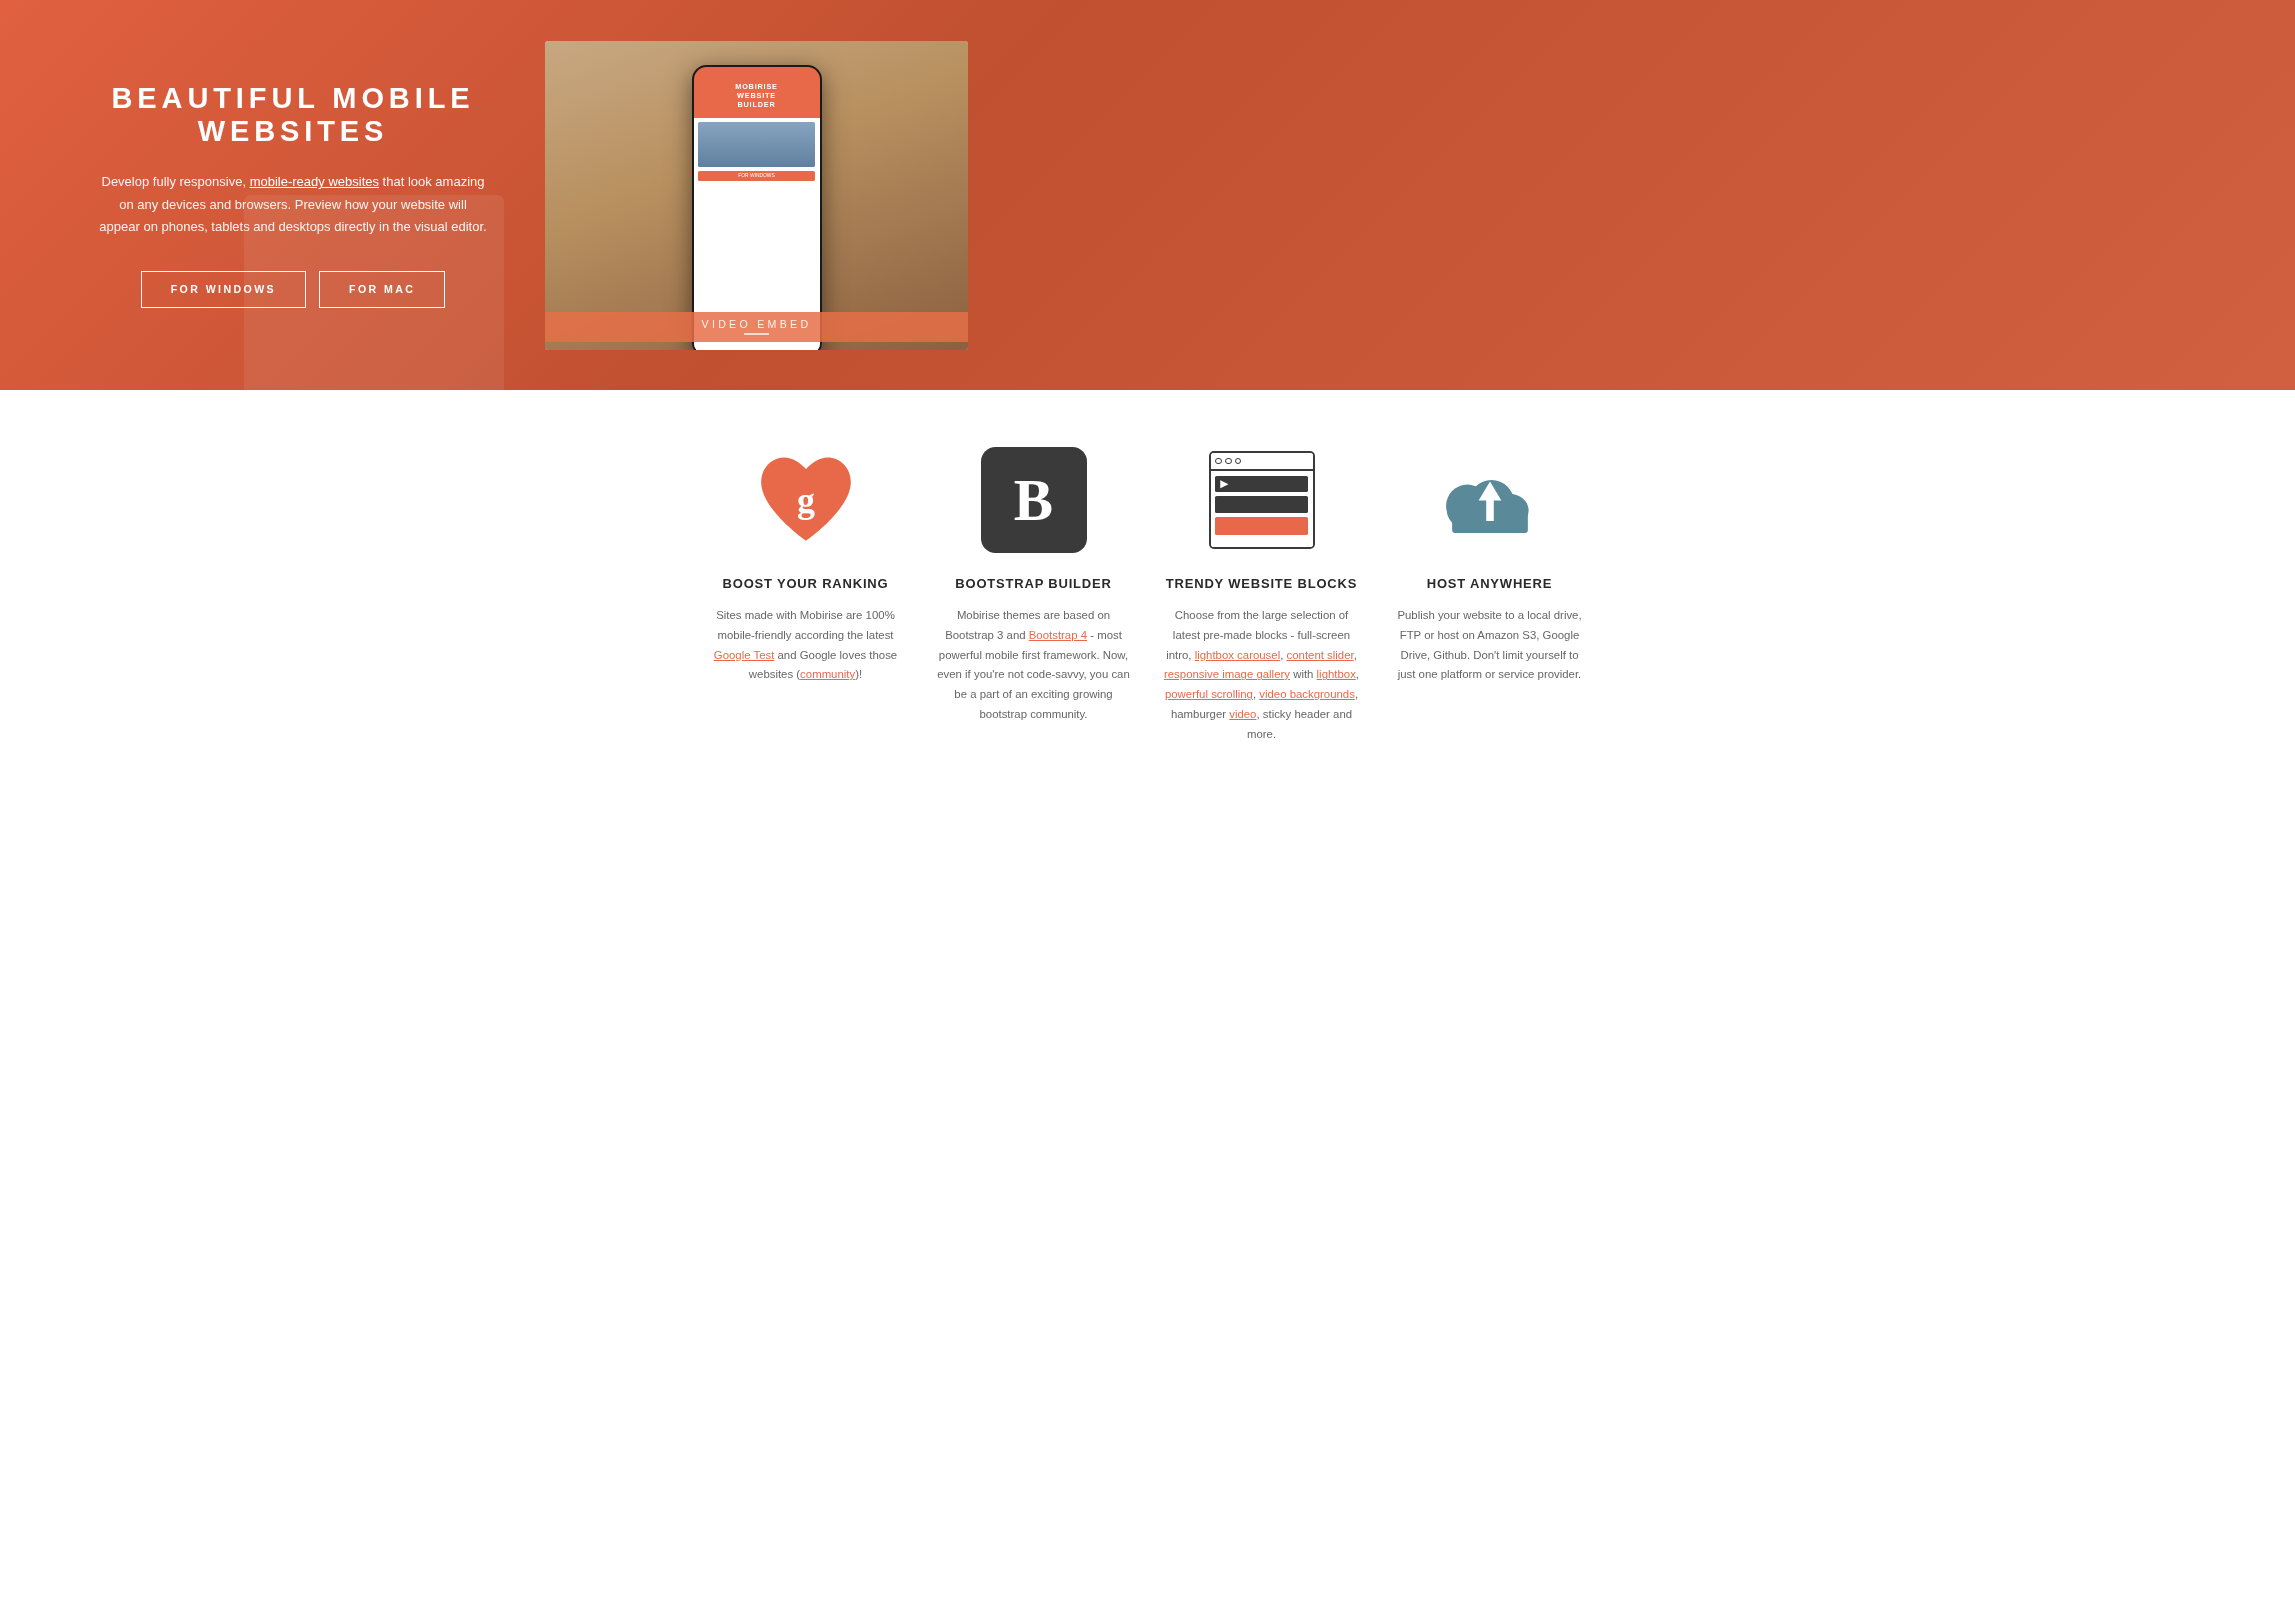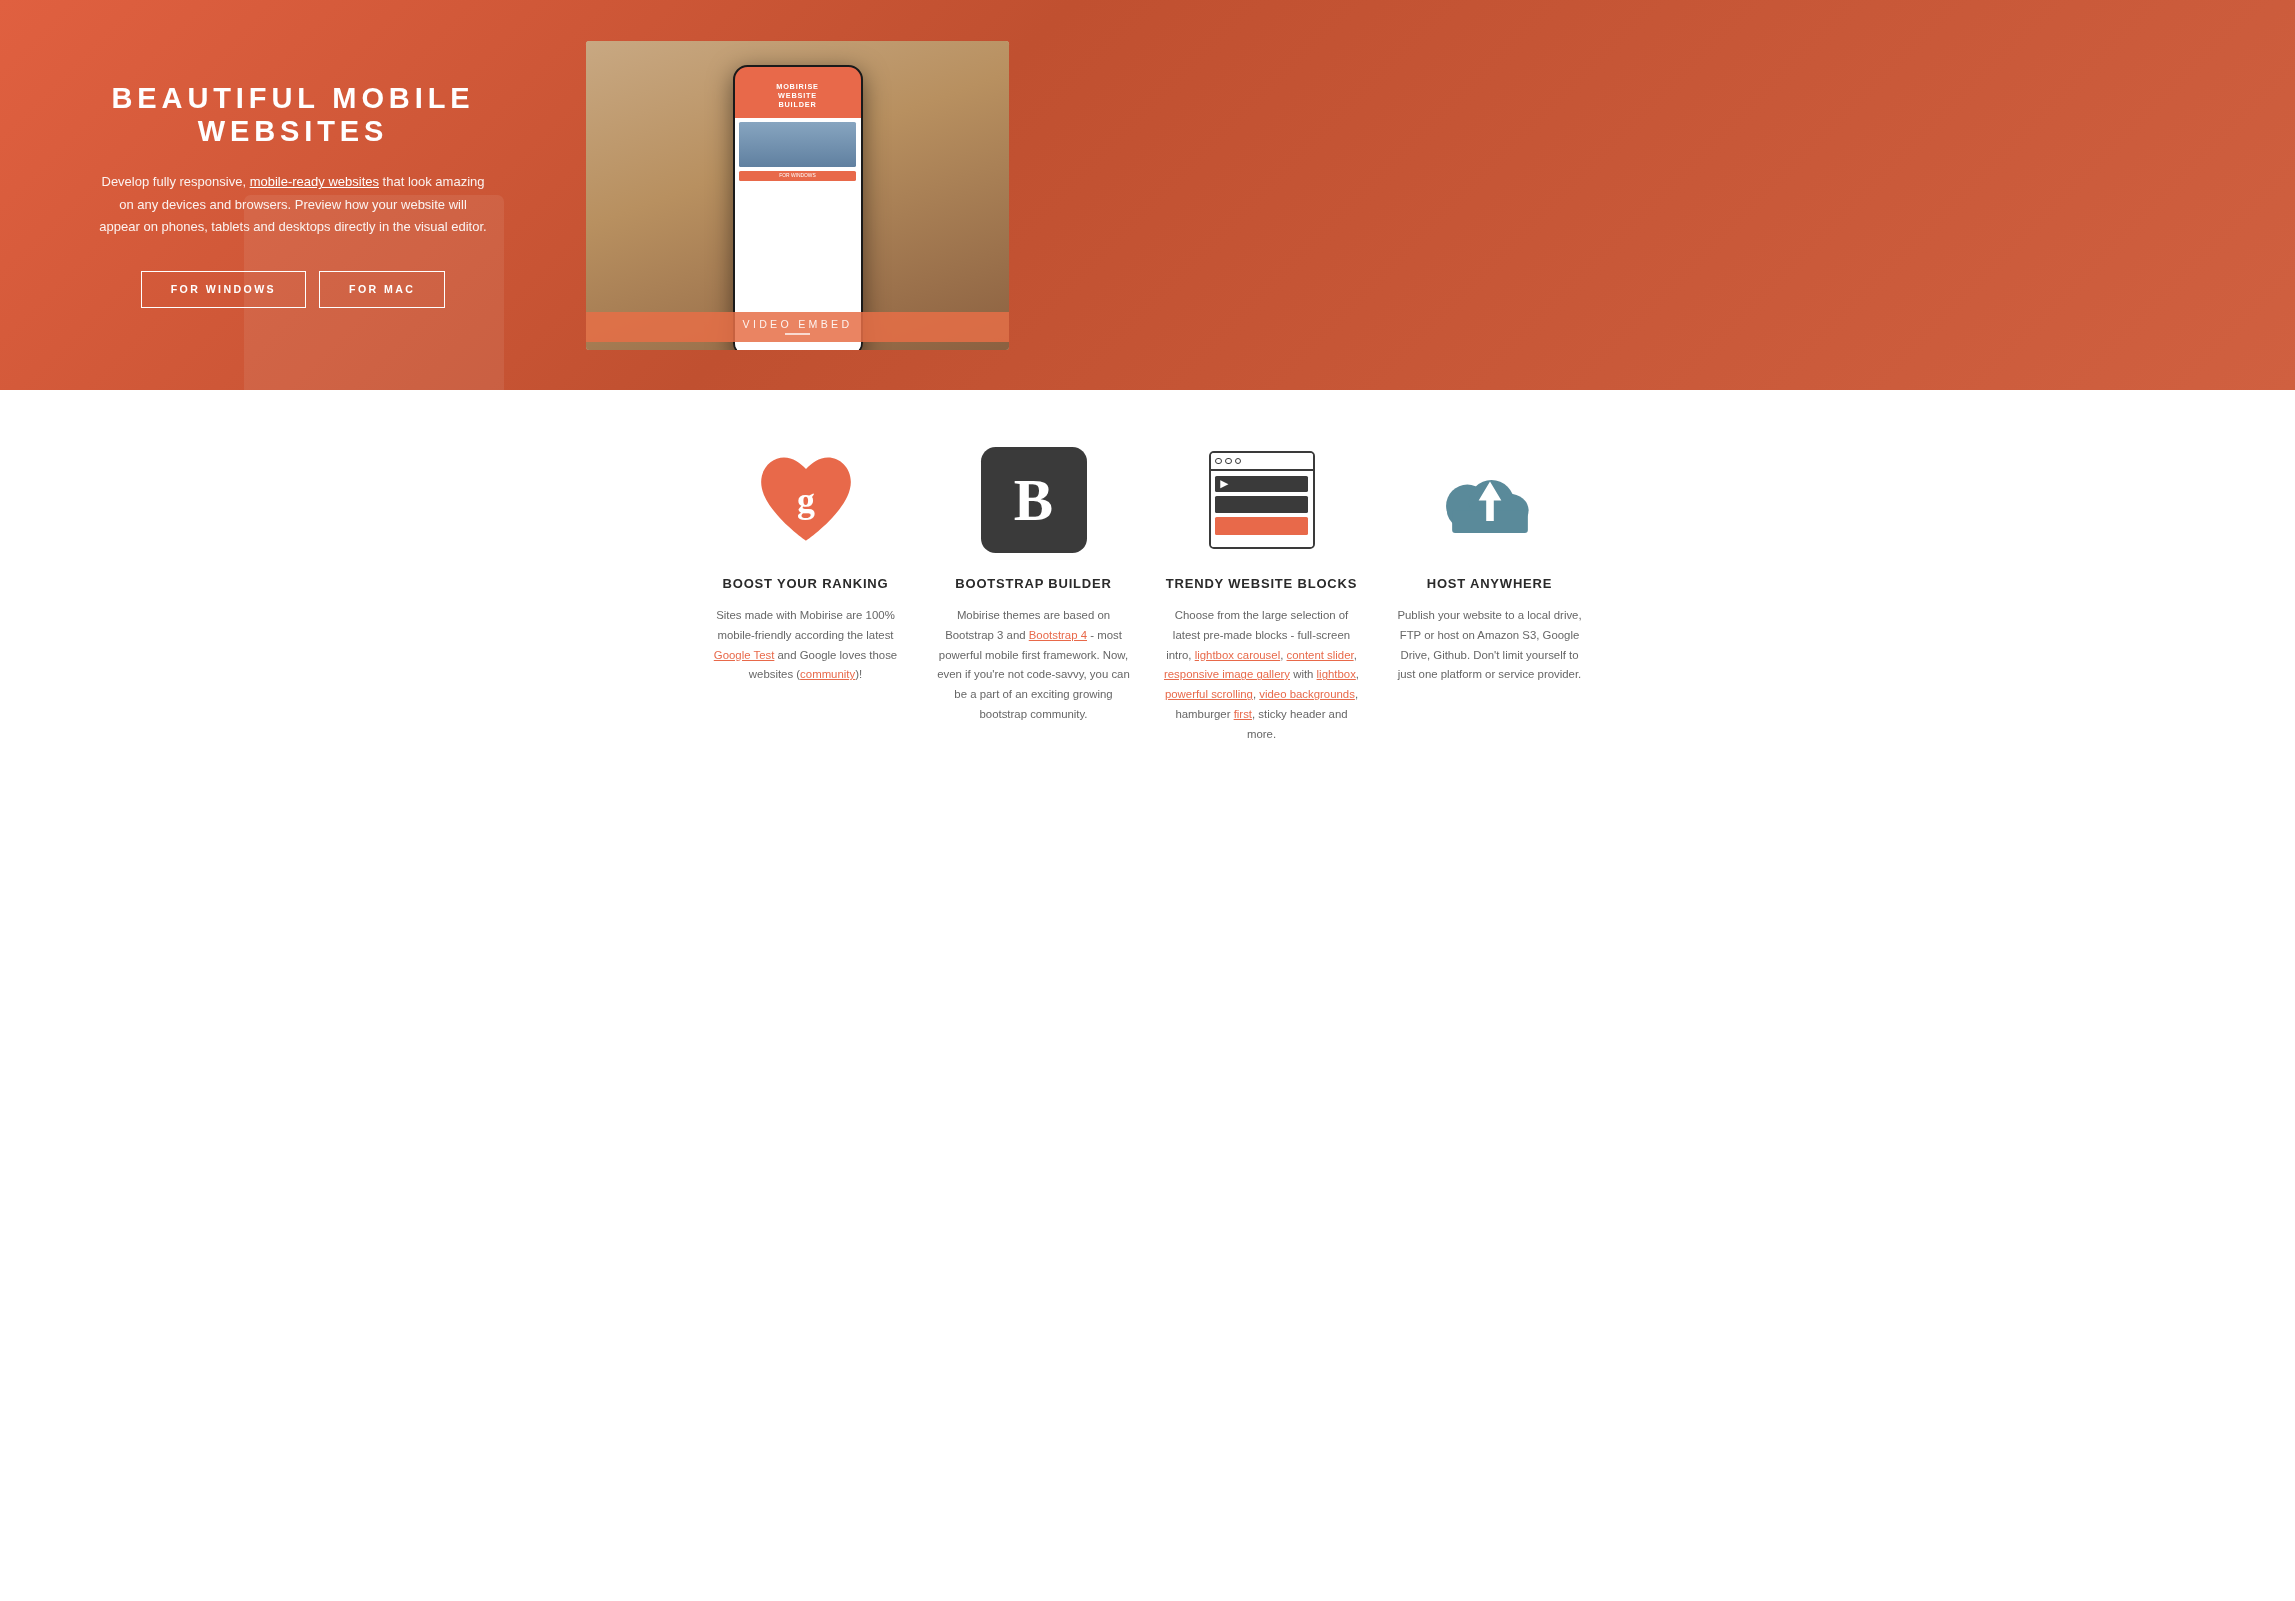--- a/index.html
+++ b/index.html
@@ -13,7 +13,6 @@
       display: flex;
       align-items: center;
       overflow: hidden;
-      gap: 41px;
     }
     .hero-bg {
       position: absolute;

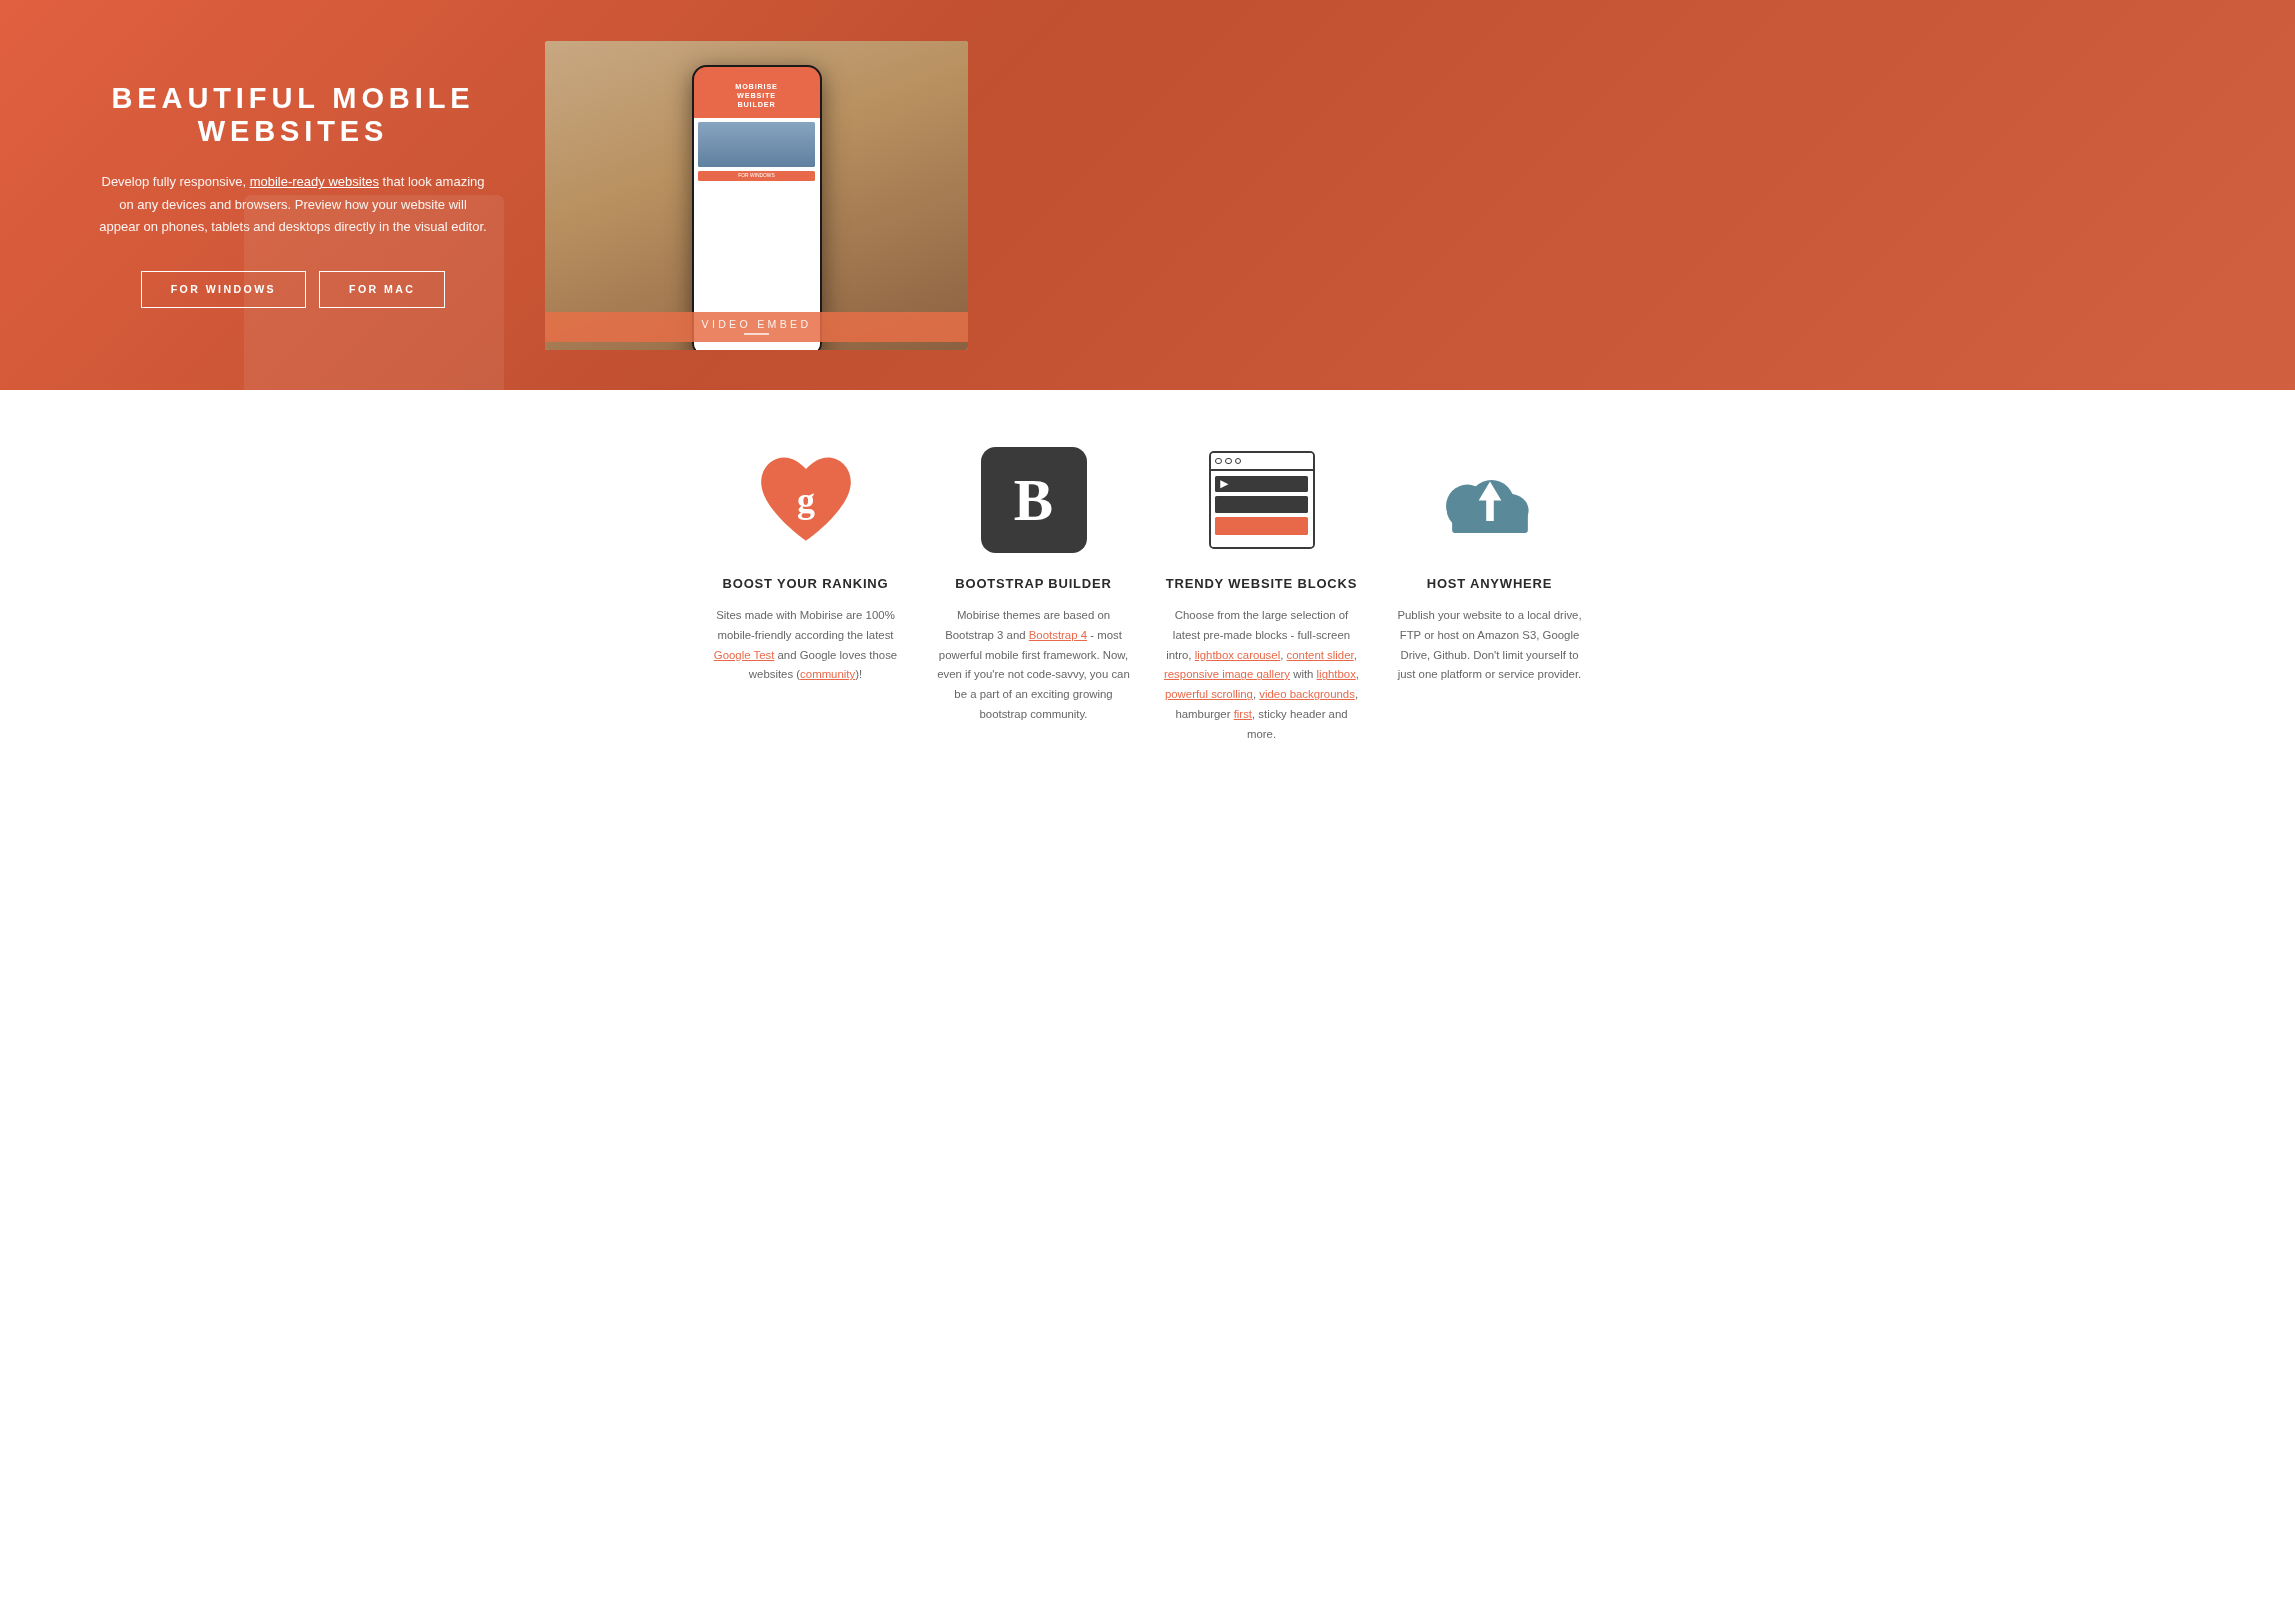--- a/index.html
+++ b/index.html
@@ -367,7 +367,7 @@
     </div>
     <h3 class="feature-title">TRENDY WEBSITE BLOCKS</h3>
     <p class="feature-desc">
-      Choose from the large selection of latest pre-made blocks - full-screen intro, <a href="#">lightbox carousel</a>, <a href="#">content slider</a>, <a href="#">responsive image gallery</a> with <a href="#">lightbox</a>, <a href="#">powerful scrolling</a>, <a href="#">video backgrounds</a>, hamburger <a href="#">first</a>, sticky header and more.
+      Choose from the large selection of latest pre-made blocks - full-screen intro, <a href="#">lightbox carousel</a>, <a href="#">content slider</a>, <a href="#">responsive image gallery</a> with <a href="#">lightbox</a>, <a href="#">powerful scrolling</a>, <a href="#">video backgrounds</a>, hamburger <a href="#">video</a>, sticky header and more.
     </p>
   </div>
 

